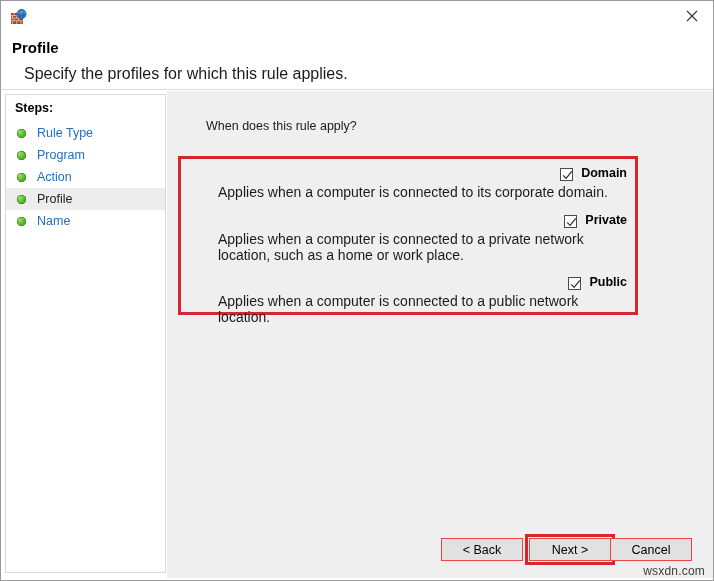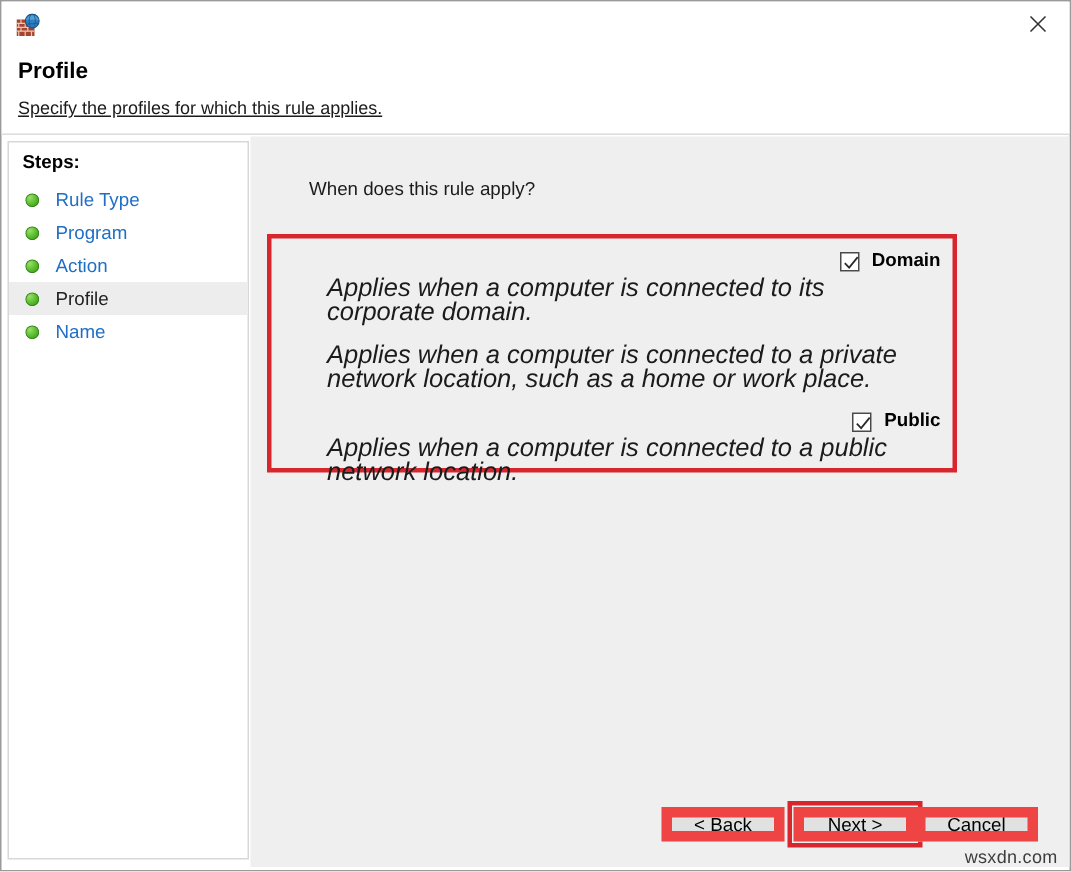--- a/index.html
+++ b/index.html
@@ -79,11 +79,10 @@
   }
   #header-subtitle {
     position: absolute;
-    left: 11px;
+    left: 23px;
     top: 33px;
-    font-size: 12px;
+    font-size: 16px;
     color: #1b1b1b;
-    text-decoration: underline;
   }
 
   

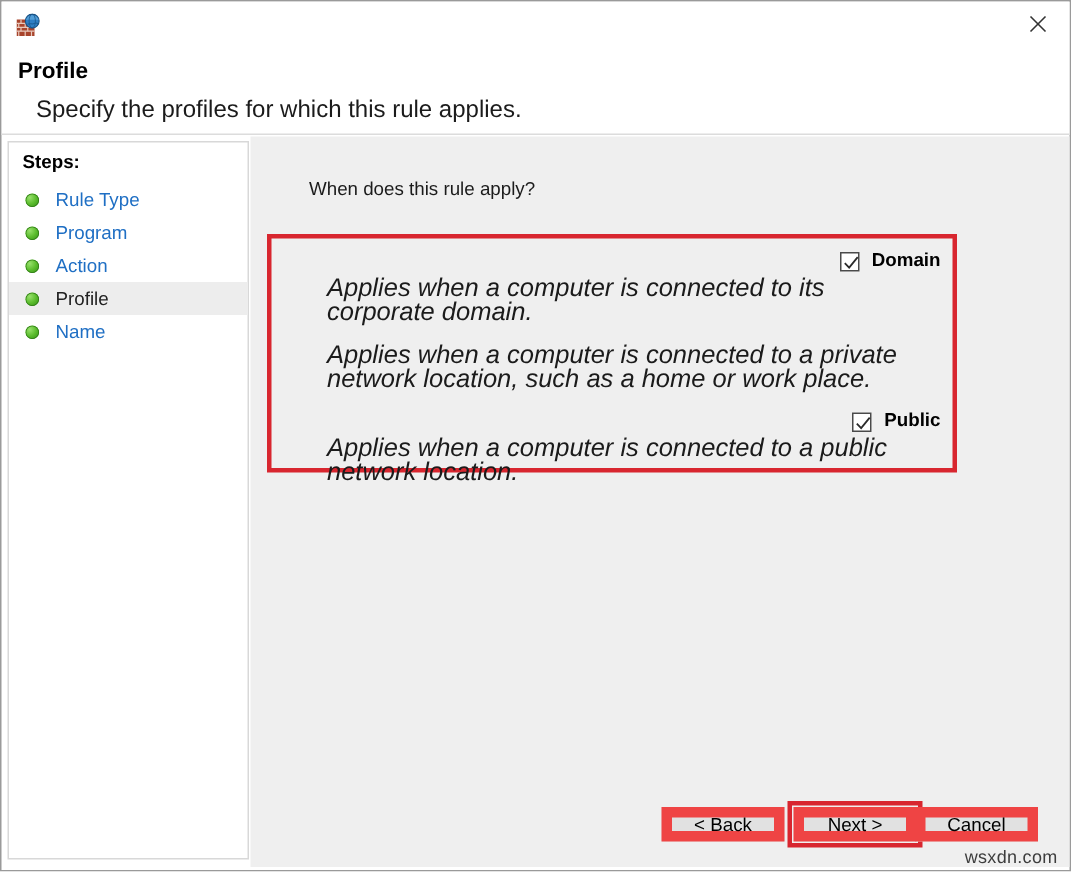--- a/index.html
+++ b/index.html
@@ -205,11 +205,10 @@
   .option-desc {
     margin-left: 21px;
     margin-top: 3px;
-    font-size: 17px;
+    font-size: 14px;
     color: #1b1b1b;
     line-height: 16px;
     max-width: 402px;
-    font-style: italic;
   }
   #opt-domain  { margin-top: 0px; }
   #opt-private { margin-top: 13px; }

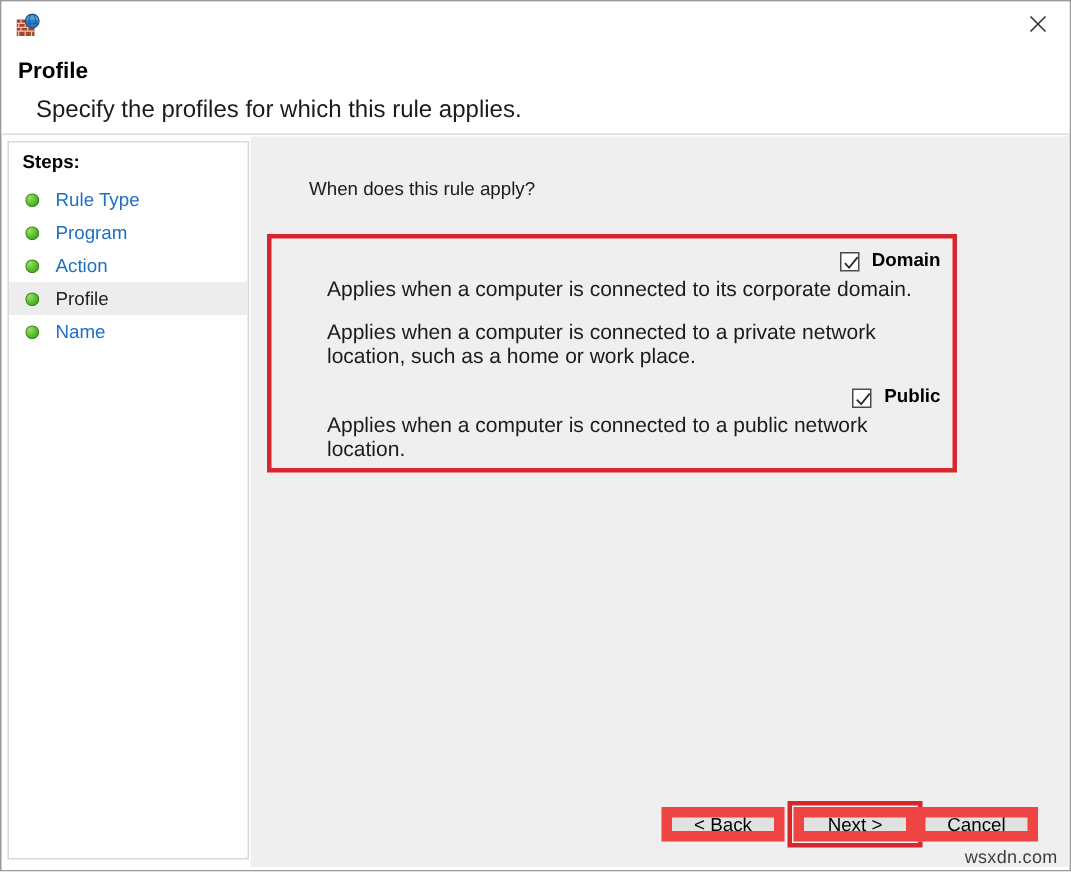--- a/index.html
+++ b/index.html
@@ -343,6 +343,14 @@
       </div>
 
       <div class="option-block" id="opt-private">
+        <div class="option-header">
+          <span class="checkbox">
+            <svg width="11" height="11" viewBox="0 0 11 11">
+              <path d="M1.2,5.4 L4.1,8.4 L9.8,1.4" fill="none" stroke="#2b2b2b" stroke-width="1.2"></path>
+            </svg>
+          </span>
+          <span class="option-title">Private</span>
+        </div>
         <div class="option-desc">Applies when a computer is connected to a private network location, such as a home or work place.</div>
       </div>
 

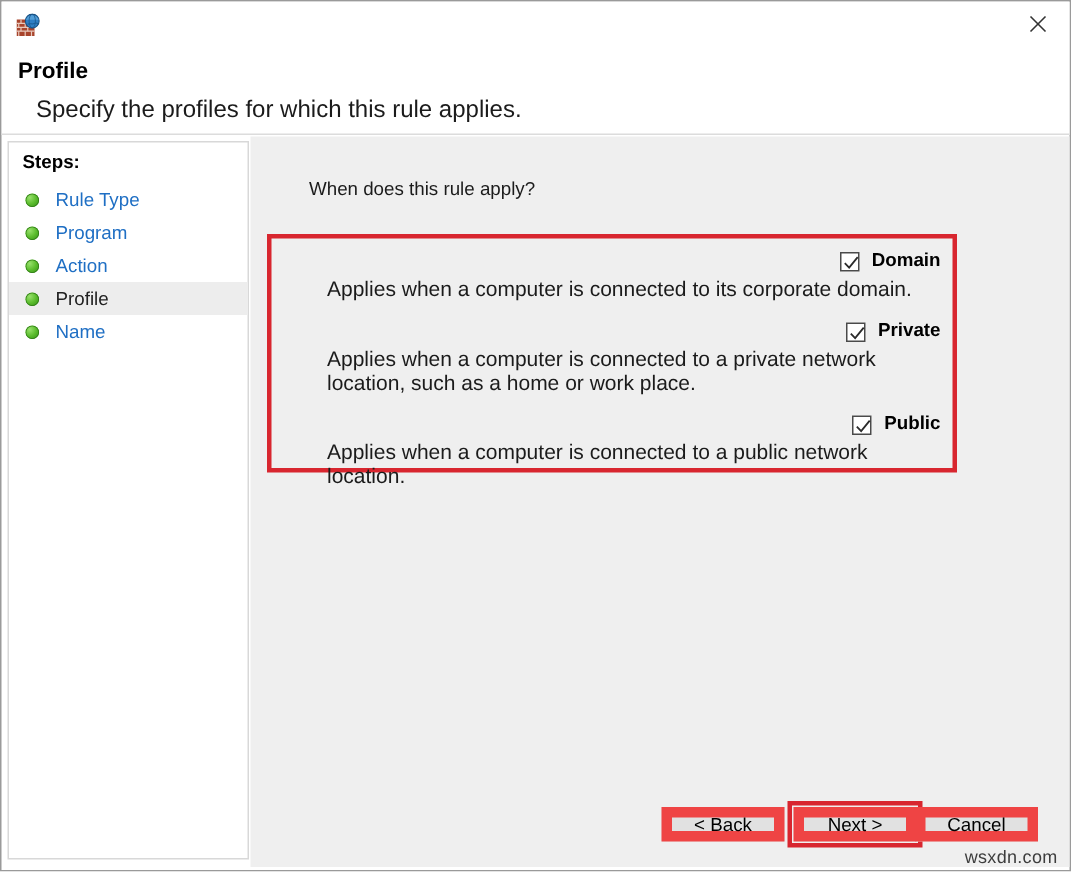--- a/index.html
+++ b/index.html
@@ -218,7 +218,7 @@
     width: 82px;
     height: 23px;
     background: #e1e1e1;
-    border: 7px solid #ef4444;
+    border: 1px solid #ef4444;
     box-sizing: border-box;
     font-family: "Liberation Sans", sans-serif;
     font-size: 12.5px;

